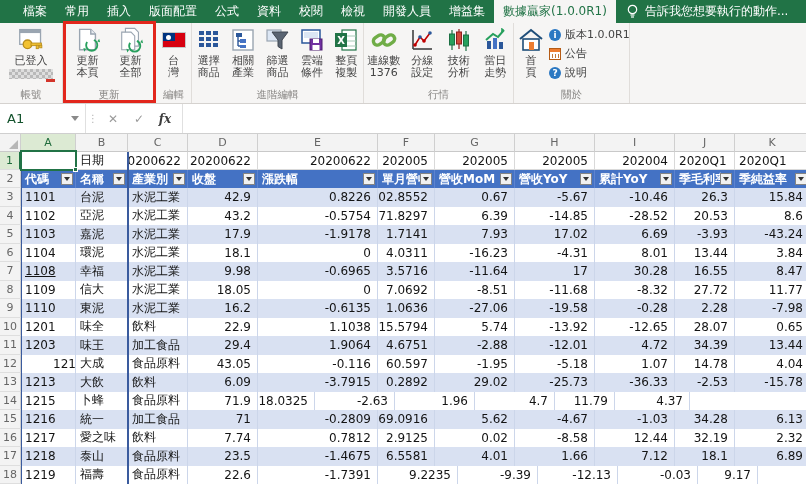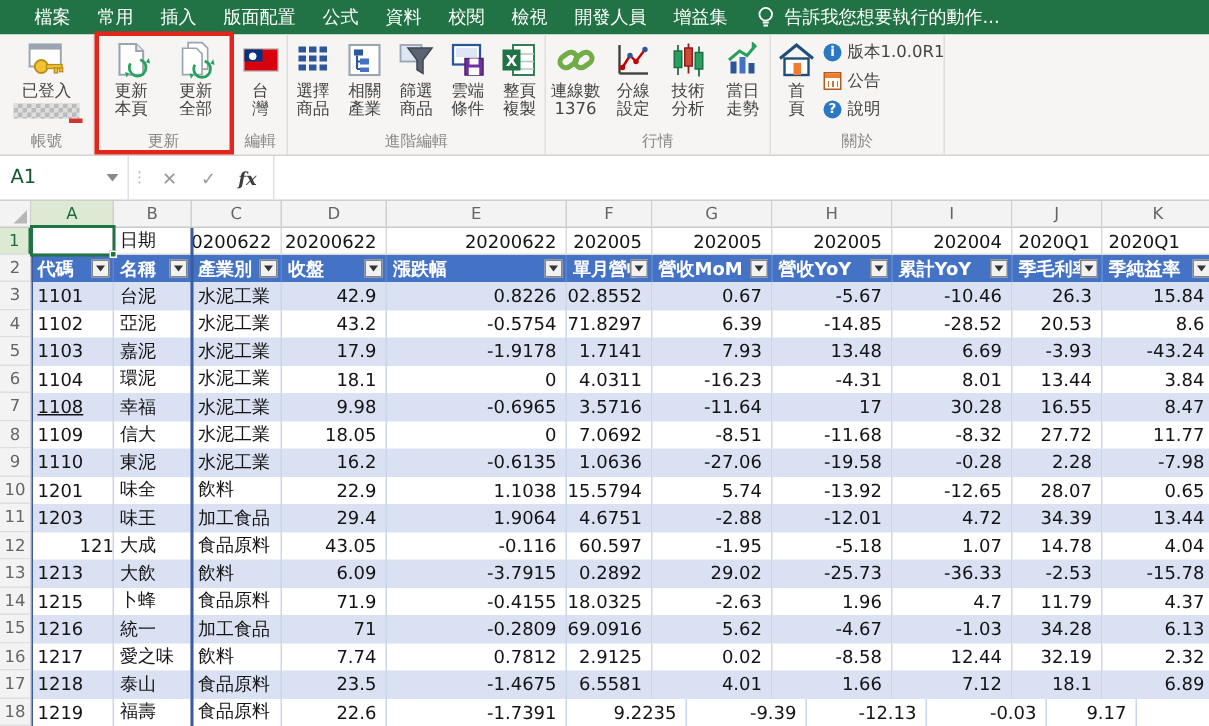--- a/index.html
+++ b/index.html
@@ -102,6 +102,7 @@
     <span class="tab">檢視</span>
     <span class="tab">開發人員</span>
     <span class="tab">增益集</span>
+    <span class="tab active">數據贏家(1.0.0R1)</span>
     <div id="tellme">
       <svg width="13" height="15" viewBox="0 0 13 15">
         <circle cx="6.5" cy="5.5" r="4.2" fill="none" stroke="#fff" stroke-width="1.2"></circle>

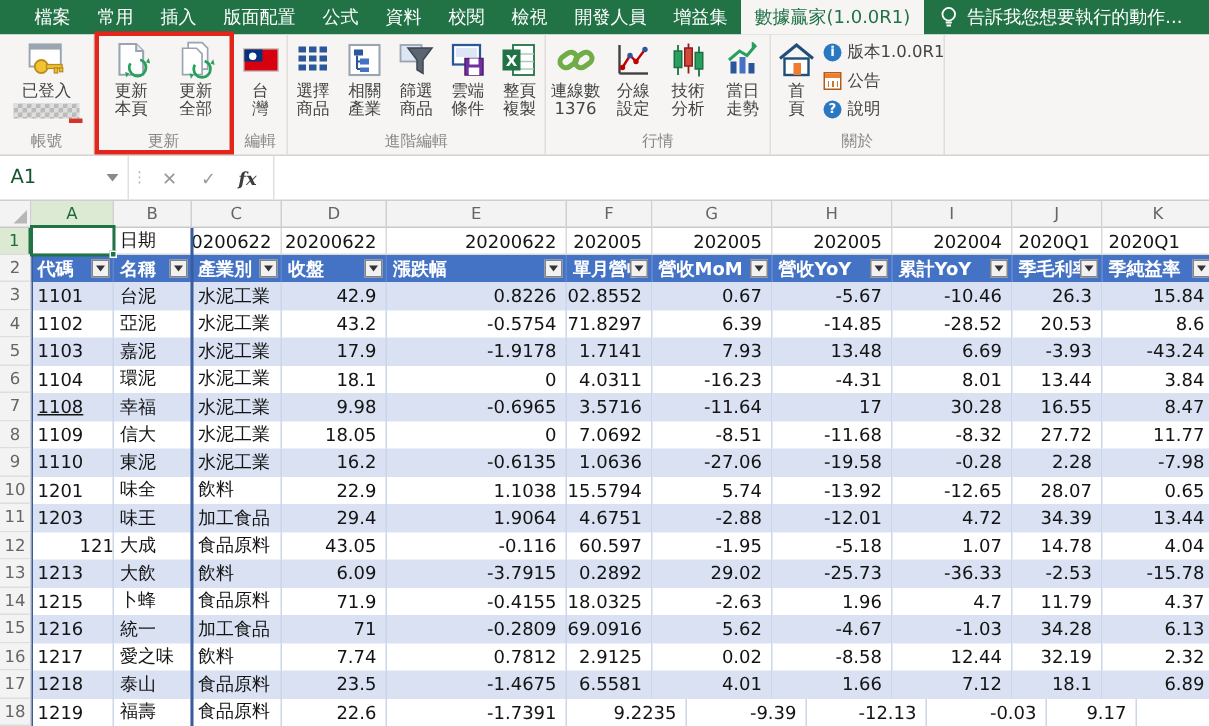--- a/index.html
+++ b/index.html
@@ -482,7 +482,7 @@
           <div class="cell ar" style="width: 120px; flex: 0 0 120px;">-1.9178</div>
           <div class="cell ar" style="width: 57px; flex: 0 0 57px;">1.7141</div>
           <div class="cell ar" style="width: 80px; flex: 0 0 80px;">7.93</div>
-          <div class="cell ar" style="width: 80px; flex: 0 0 80px;">13.48</div>
+          <div class="cell ar" style="width: 80px; flex: 0 0 80px;">17.02</div>
           <div class="cell ar" style="width: 80px; flex: 0 0 80px;">6.69</div>
           <div class="cell ar" style="width: 60px; flex: 0 0 60px;">-3.93</div>
           <div class="cell ar" style="width: 75px; flex: 0 0 75px;">-43.24</div>

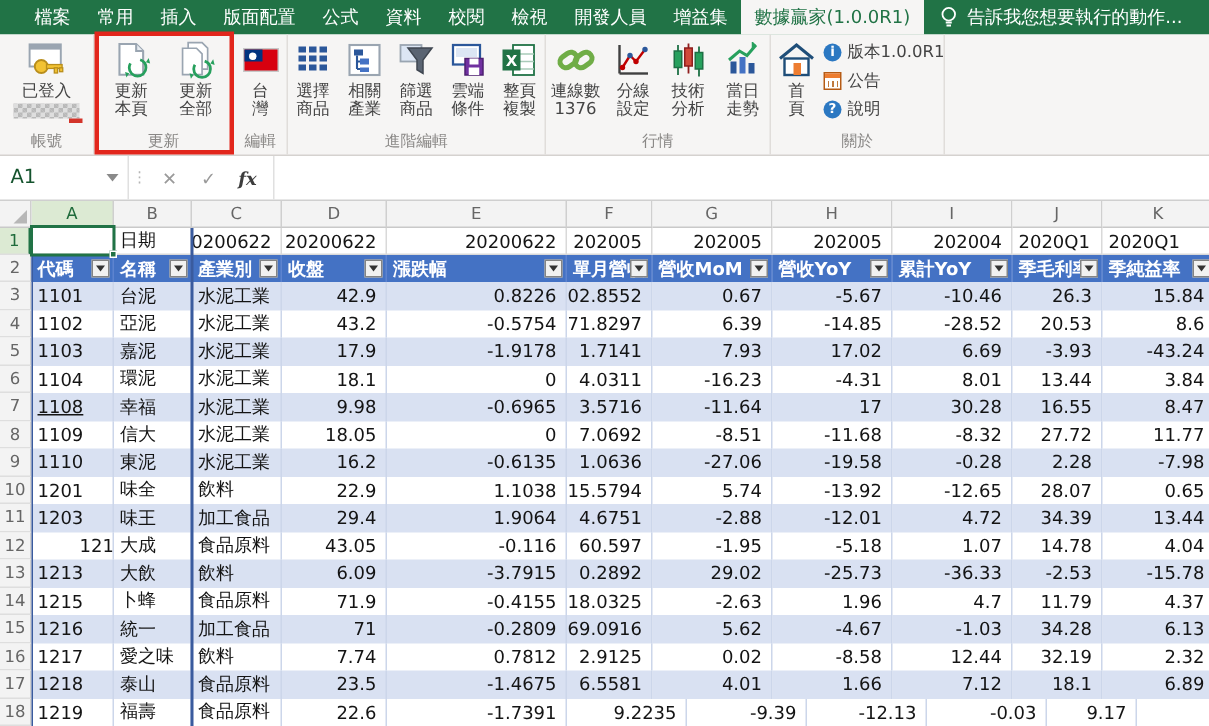--- a/index.html
+++ b/index.html
@@ -605,7 +605,6 @@
           <div class="cell al" style="width: 52px; flex: 0 0 52px;">卜蜂</div>
           <div class="cell al" style="width: 60px; flex: 0 0 60px;">食品原料</div>
           <div class="cell ar" style="width: 70px; flex: 0 0 70px;">71.9</div>
-          <div class="cell ar" style="width: 120px; flex: 0 0 120px;">-0.4155</div>
           <div class="cell ar" style="width: 57px; flex: 0 0 57px;">18.0325</div>
           <div class="cell ar" style="width: 80px; flex: 0 0 80px;">-2.63</div>
           <div class="cell ar" style="width: 80px; flex: 0 0 80px;">1.96</div>

